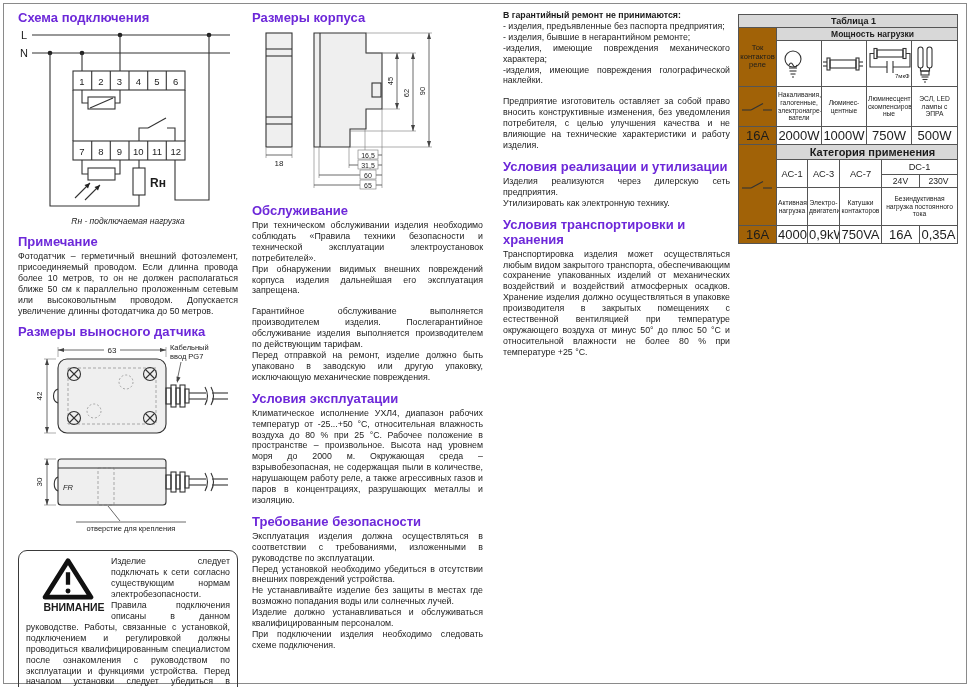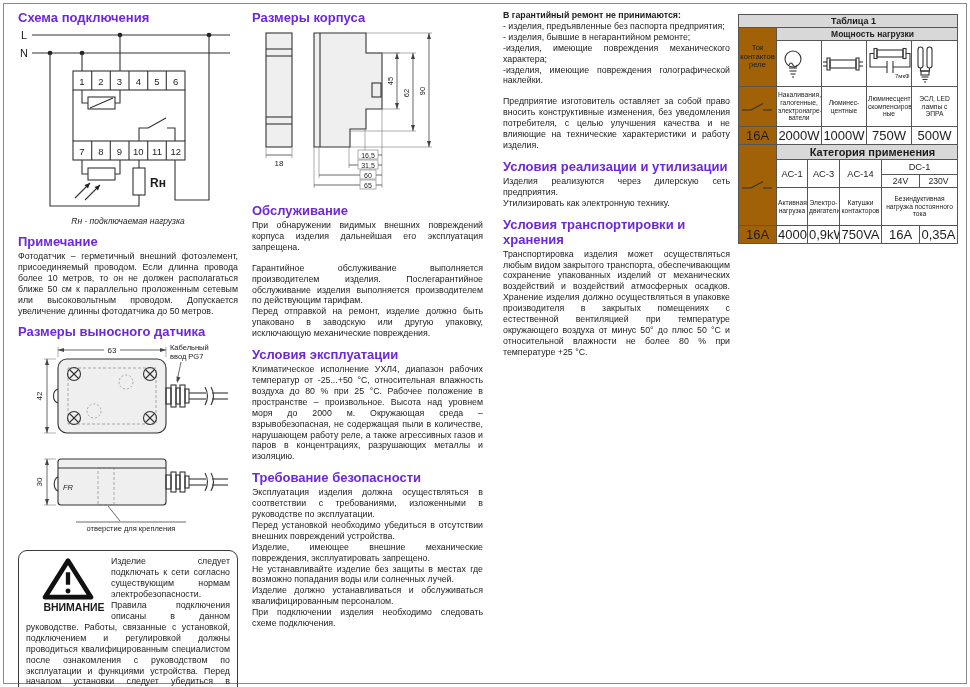--- a/index.html
+++ b/index.html
@@ -477,7 +477,7 @@
       <tr style="height:15px">
         <td rowspan="2" class="catname">AC-1</td>
         <td rowspan="2" class="catname">AC-3</td>
-        <td rowspan="2" class="catname">AC-14</td>
+        <td rowspan="2" class="catname">AC-7</td>
         <td colspan="2" class="catname">DC-1</td>
       </tr>
       <tr style="height:13px">

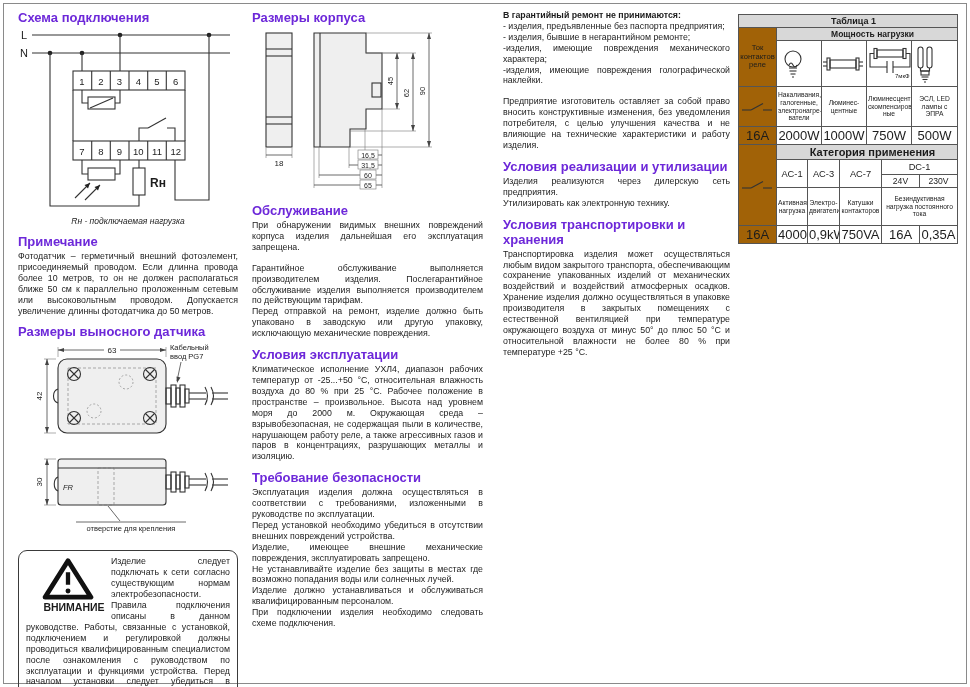--- a/index.html
+++ b/index.html
@@ -335,6 +335,7 @@
     </svg>
 
     <h3>Обслуживание</h3>
+    <p>При техническом обслуживании изделия необходимо соблюдать «Правила техники безопасности и технической эксплуатации электроустановок потребителей».</p>
     <p>При обнаружении видимых внешних повреждений корпуса изделия дальнейшая его эксплуатация запрещена.</p>
     <p class="gap">Гарантийное обслуживание выполняется производителем изделия. Послегарантийное обслуживание изделия выполняется производителем по действующим тарифам.</p>
     <p>Перед отправкой на ремонт, изделие должно быть упаковано в заводскую или другую упаковку, исключающую механические повреждения.</p>

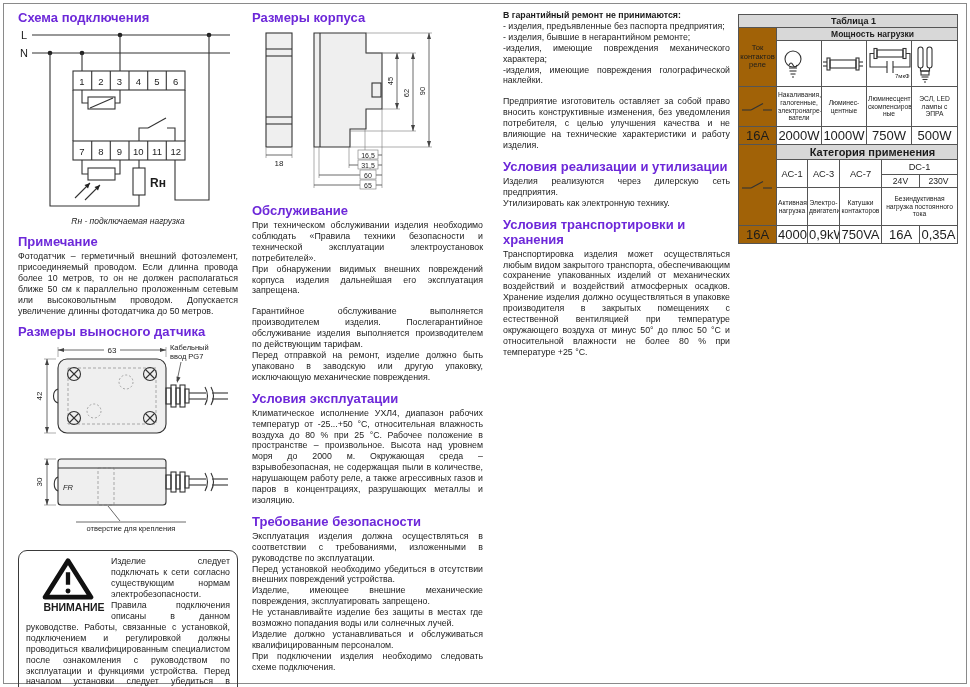--- a/index.html
+++ b/index.html
@@ -346,7 +346,6 @@
     <h3>Требование безопасности</h3>
     <p>Эксплуатация изделия должна осуществляться в соответствии с требованиями, изложенными в руководстве по эксплуатации.</p>
     <p>Перед установкой необходимо убедиться в отсутствии внешних повреждений устройства.</p>
-    <p>Изделие, имеющее внешние механические повреждения, эксплуатировать запрещено.</p>
     <p>Не устанавливайте изделие без защиты в местах где возможно попадания воды или солнечных лучей.</p>
     <p>Изделие должно устанавливаться и обслуживаться квалифицированным персоналом.</p>
     <p>При подключении изделия необходимо следовать схеме подключения.</p>

